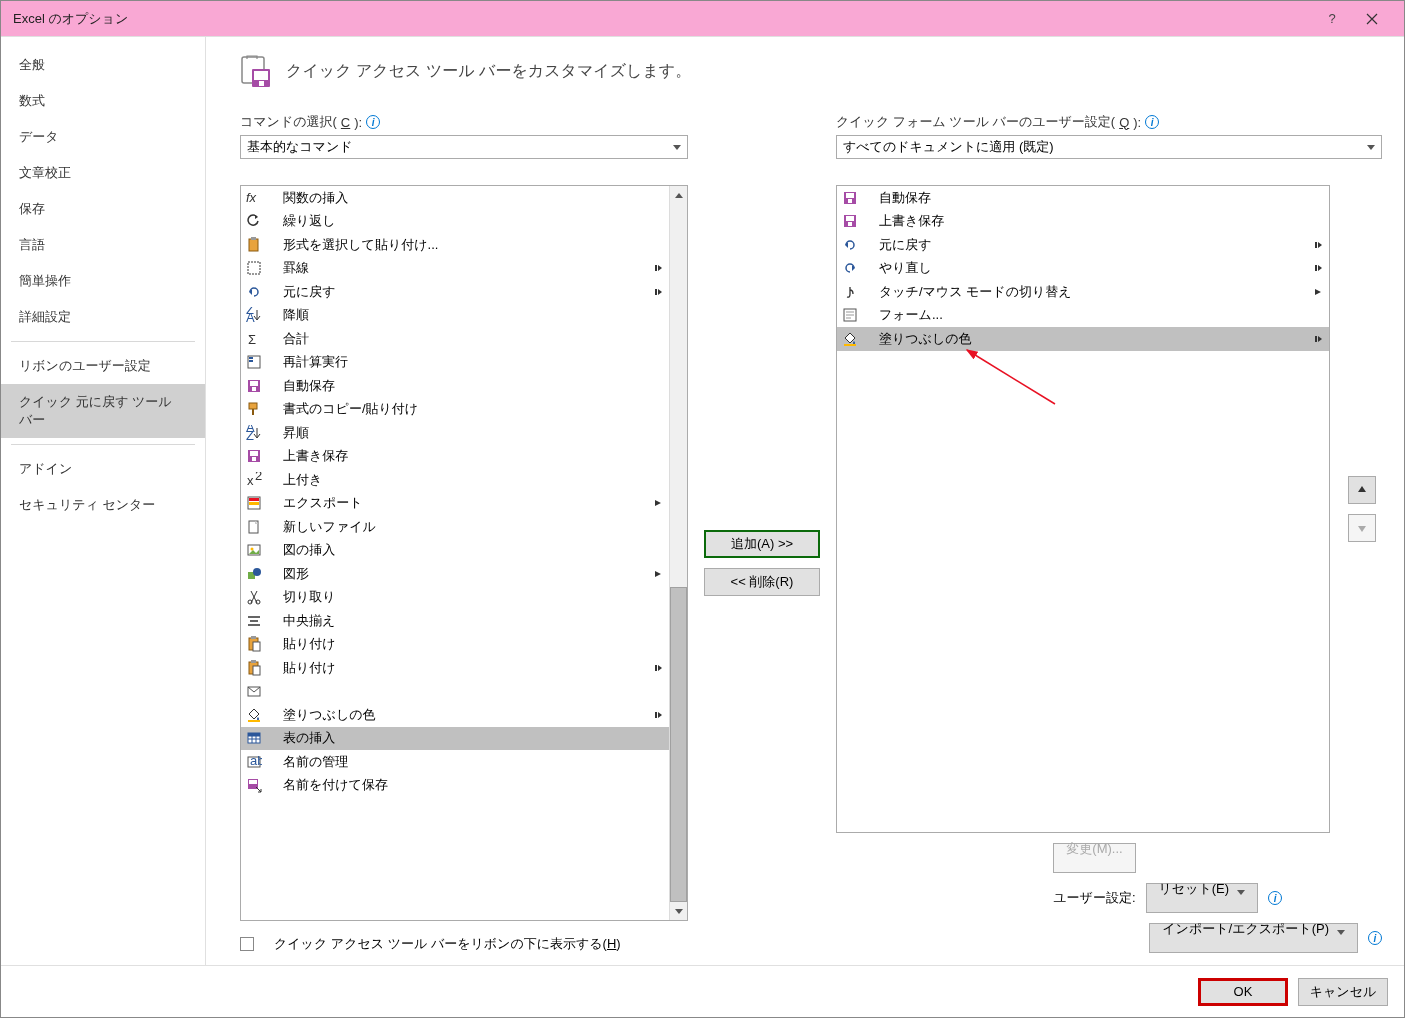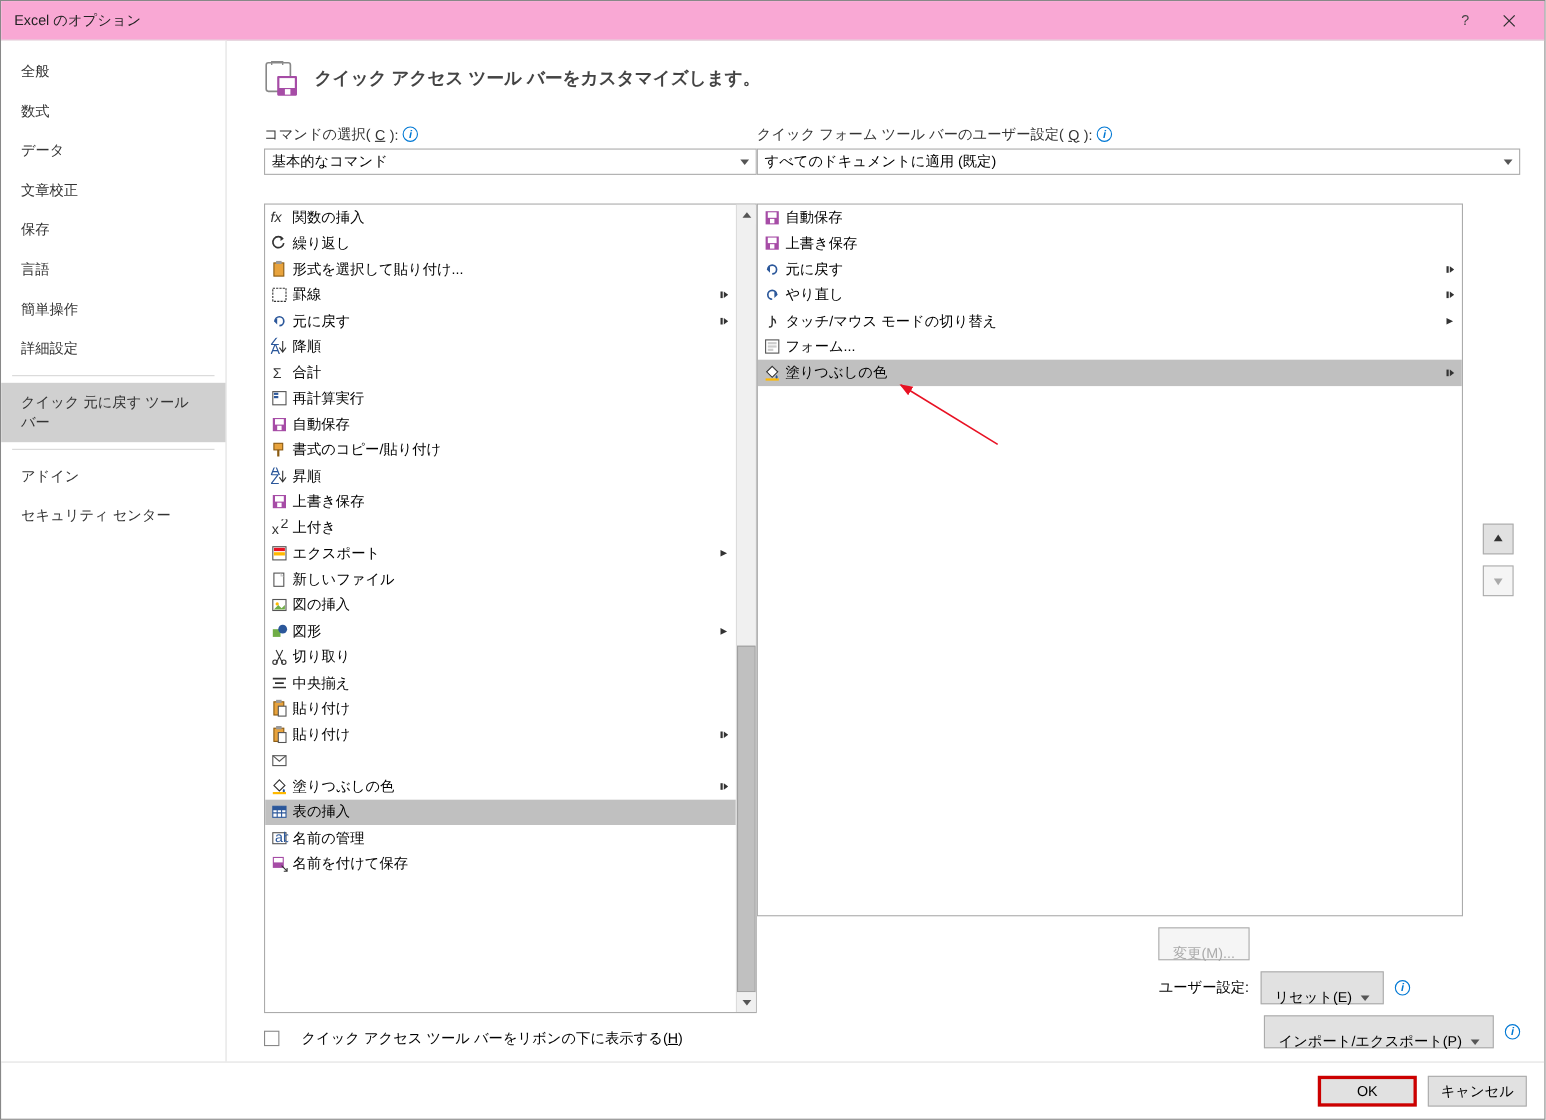--- a/index.html
+++ b/index.html
@@ -15,7 +15,7 @@
 .main{flex:1;padding:18px 22px 12px 34px;display:flex;flex-direction:column;min-width:0}
 .header{display:flex;align-items:center;gap:14px;margin-bottom:20px}
 .header-icon{width:32px;height:32px;position:relative}
-.header h2{font-size:16px;font-weight:700;color:#444}
+.header h2{font-size:16px;font-weight:400;color:#444}
 .labelrow{display:flex;align-items:center;gap:4px;margin-bottom:4px;color:#333}
 .labelrow u{text-decoration:underline}
 .info-icon{display:inline-flex;width:14px;height:14px;border-radius:50%;border:1px solid #0078d4;color:#0078d4;font-size:10px;font-weight:bold;align-items:center;justify-content:center;font-style:italic}

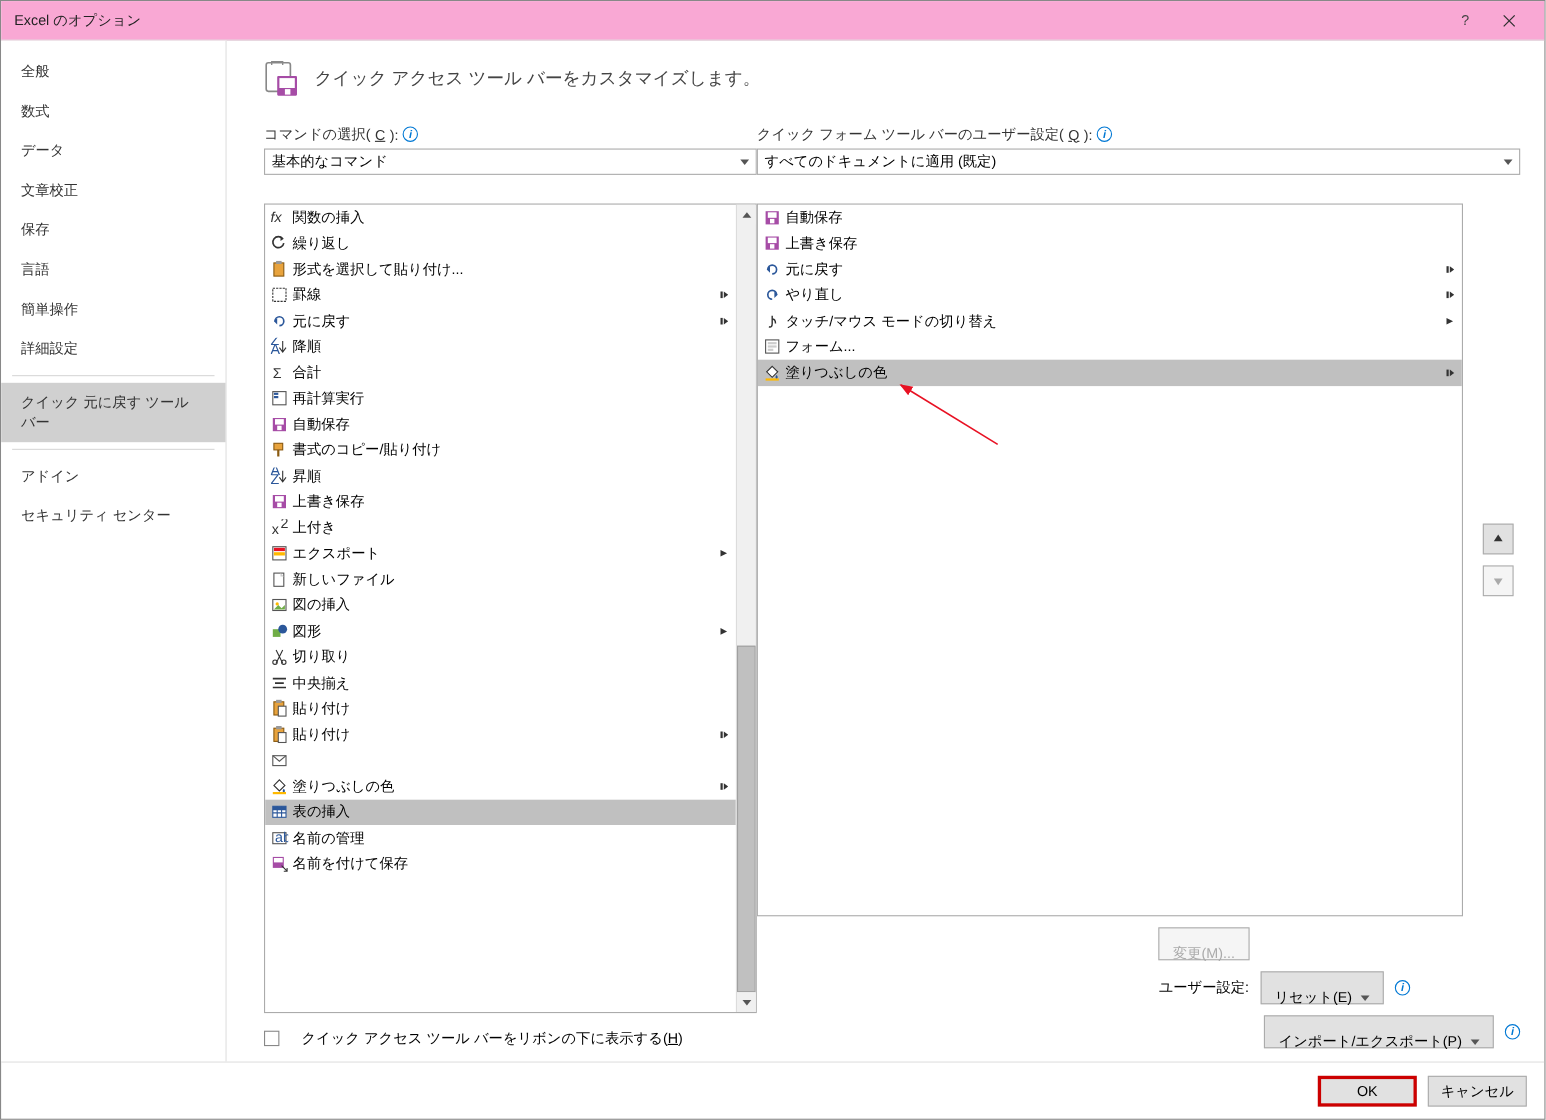--- a/index.html
+++ b/index.html
@@ -29,7 +29,7 @@
 .col-arrows{width:40px;display:flex;flex-direction:column;align-items:center;justify-content:center;gap:10px}
 .listbox{flex:1;border:1px solid #ababab;background:#fff;overflow:hidden;position:relative;display:flex}
 .listitems{flex:1;overflow:hidden}
-.li{height:23.5px;display:flex;align-items:center;padding:0 4px;gap:3px;cursor:pointer}
+.li{height:23.5px;display:flex;align-items:center;padding:0 4px;gap:20px;cursor:pointer}
 .li.sel{background:#c0c0c0}
 .li .ic{width:18px;height:18px;display:flex;align-items:center;justify-content:center;flex-shrink:0}
 .li .txt{flex:1;white-space:nowrap;overflow:hidden;text-overflow:ellipsis}

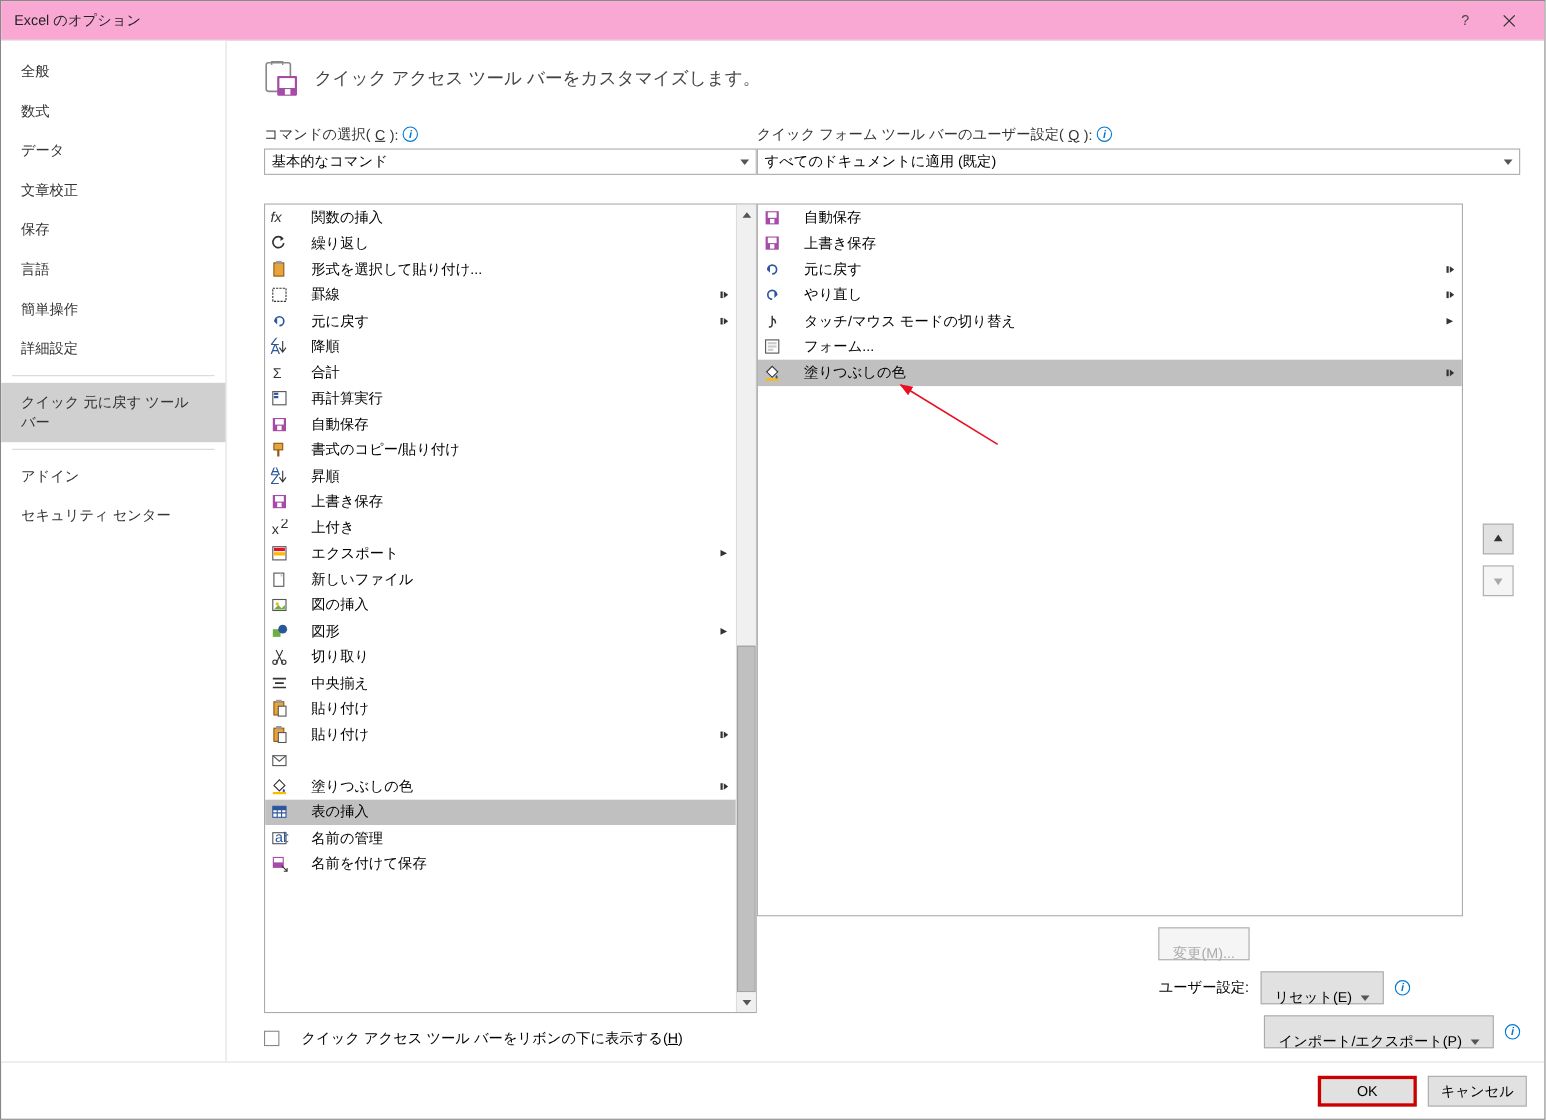--- a/index.html
+++ b/index.html
@@ -84,6 +84,7 @@
       </div>
     <div class="sdiv"></div>
     <div id="sb2">
+        <div class="sitem">リボンのユーザー設定</div>
         <div class="sitem active">クイック 元に戻す ツール バー</div>
       </div>
     <div class="sdiv"></div>

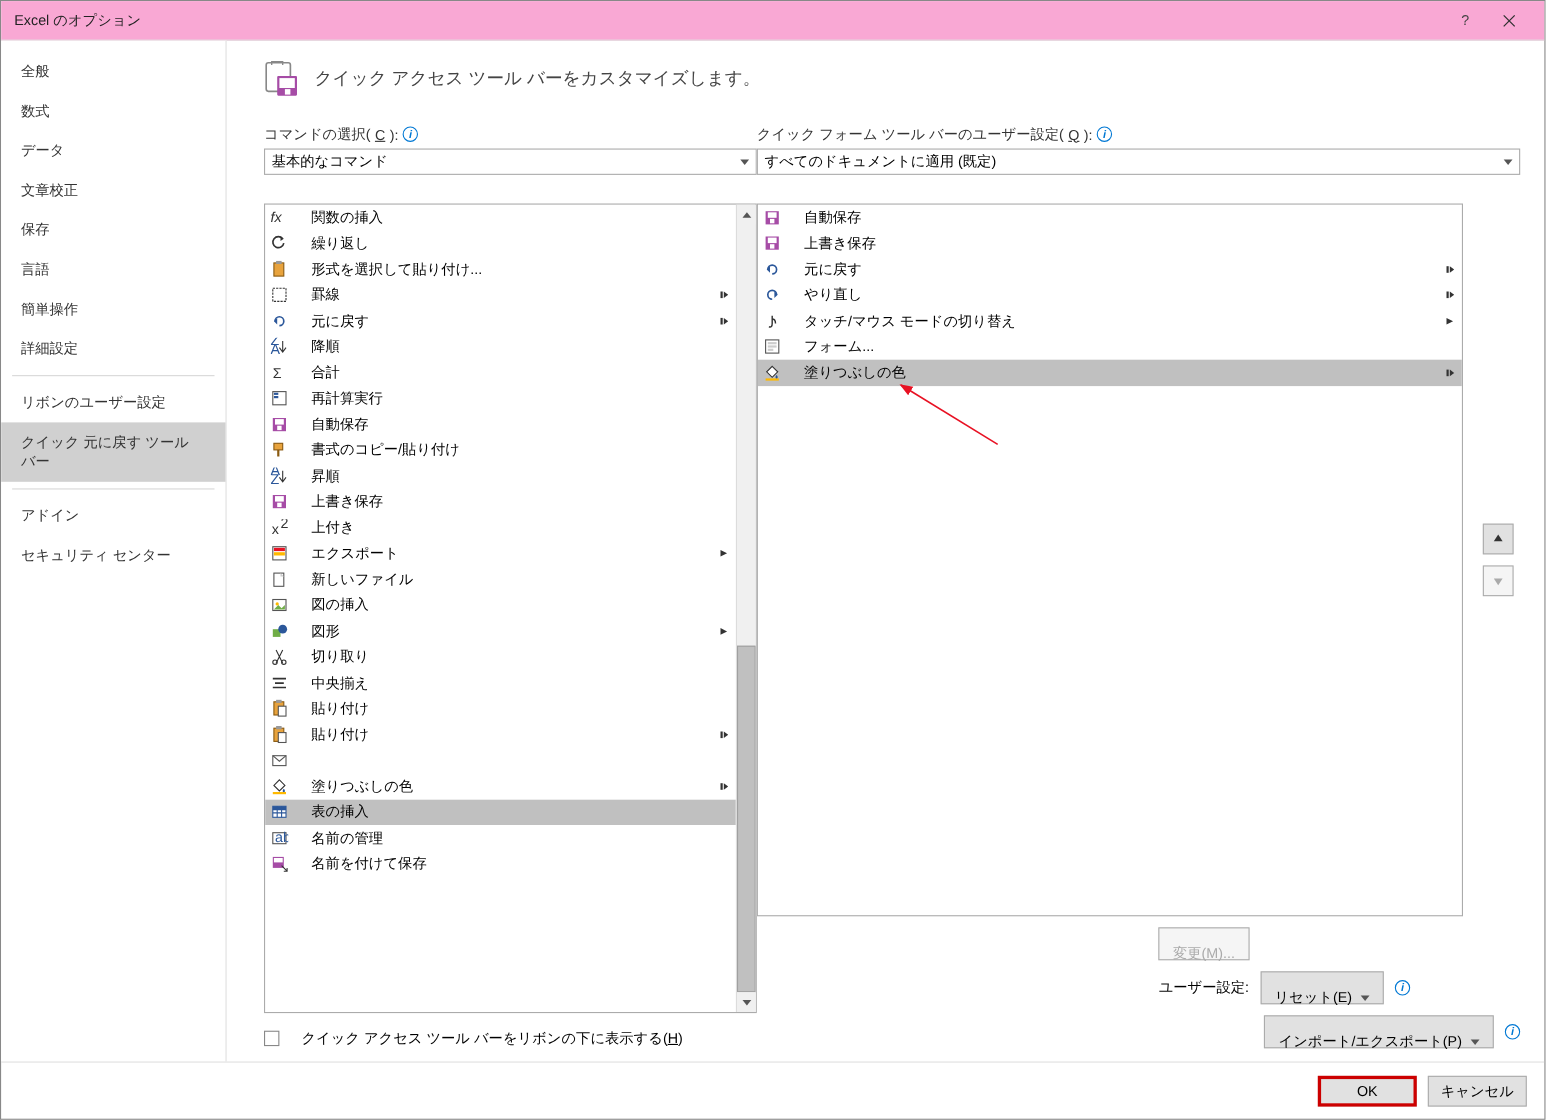--- a/index.html
+++ b/index.html
@@ -433,6 +433,14 @@
         </div>
       </div>
 
+      <div class="col-mid">
+        <div class="midbtn add">
+            <span>追加(A) &gt;&gt;</span>
+          </div>
+        <div class="midbtn">
+            <span>&lt;&lt; 削除(R)</span>
+          </div>
+      </div>
 
       <div class="col-right">
         <div class="labelrow">

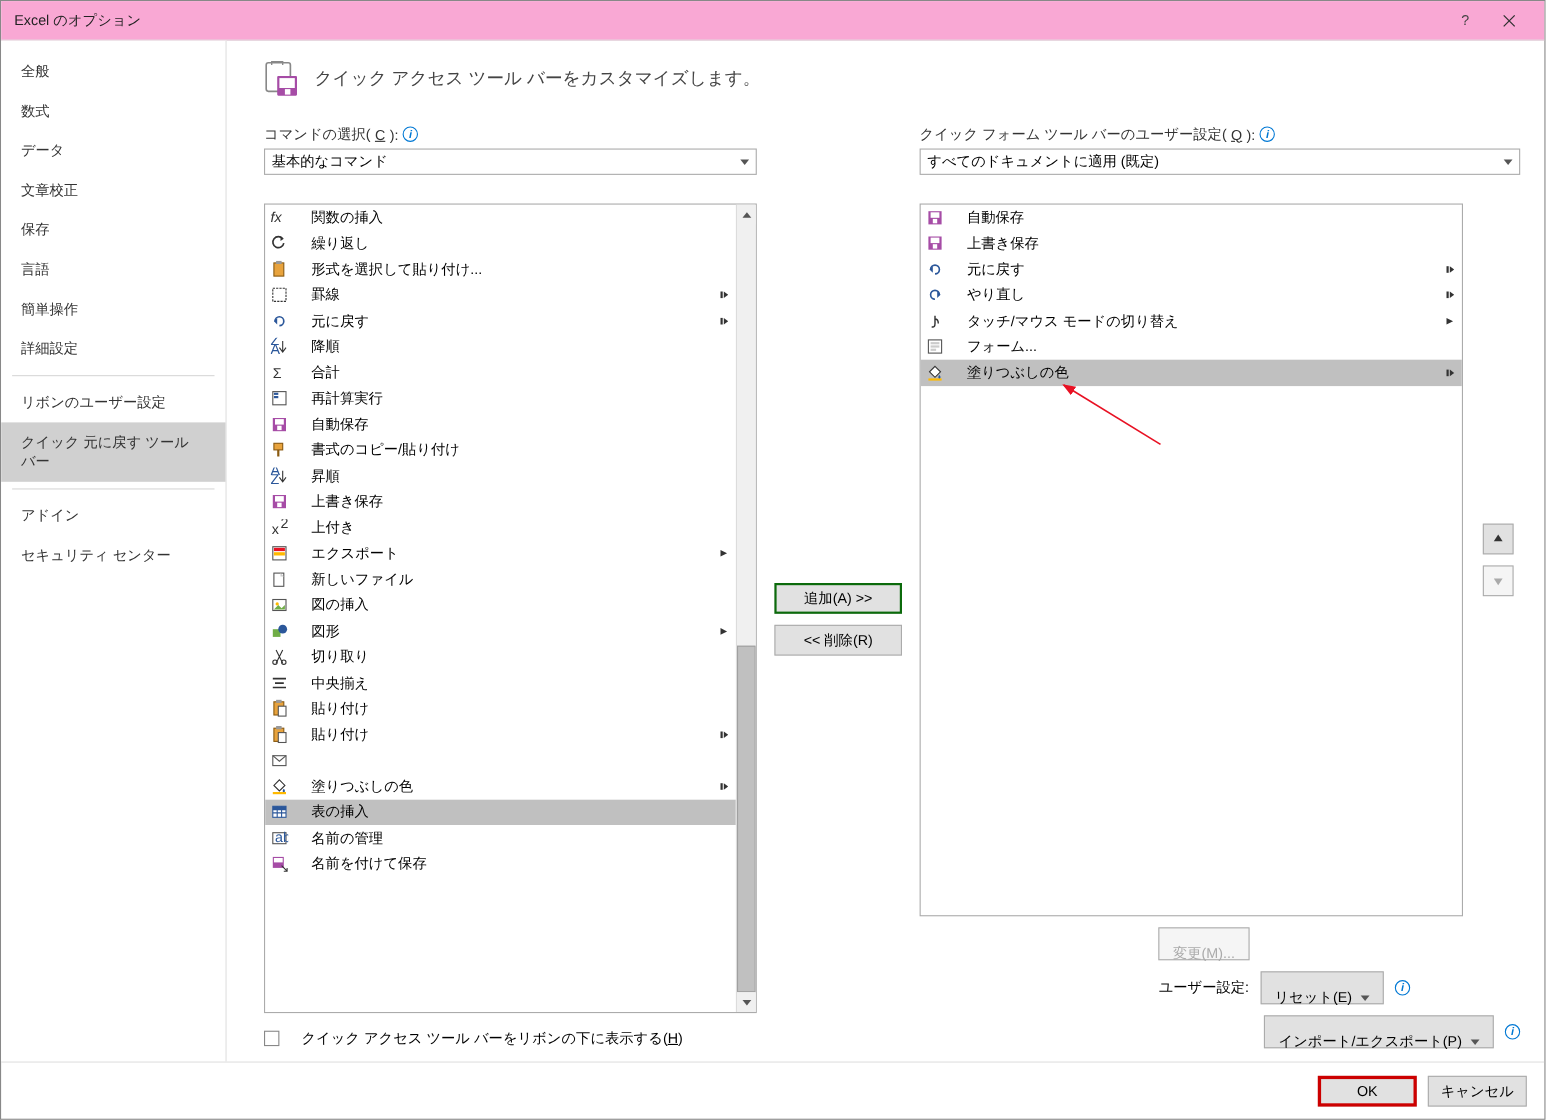--- a/index.html
+++ b/index.html
@@ -44,7 +44,7 @@
 .midbtn.add{border:2px solid #0b6a0b}
 .arrowbtn{width:28px;height:28px;border:1px solid #ababab;background:#e1e1e1;display:flex;align-items:center;justify-content:center;cursor:pointer}
 .arrowbtn.disabled{color:#aaa;background:#f5f5f5}
-.btn{height:26px;border:1px solid #ababab;background:#e1e1e1;padding:14px 12px;display:inline-flex;align-items:flex-start;gap:4px;cursor:pointer}
+.btn{height:26px;border:1px solid #ababab;background:#e1e1e1;padding:14px 12px;display:inline-flex;align-items:flex-end;gap:4px;cursor:pointer}
 .btn.disabled{color:#aaa;background:#f5f5f5}
 .btn .dd::after{content:"";margin-left:4px;border-left:4px solid transparent;border-right:4px solid transparent;border-top:5px solid #555;display:inline-block}
 .checkbox-row{display:flex;align-items:center;gap:20px;margin-top:14px}

